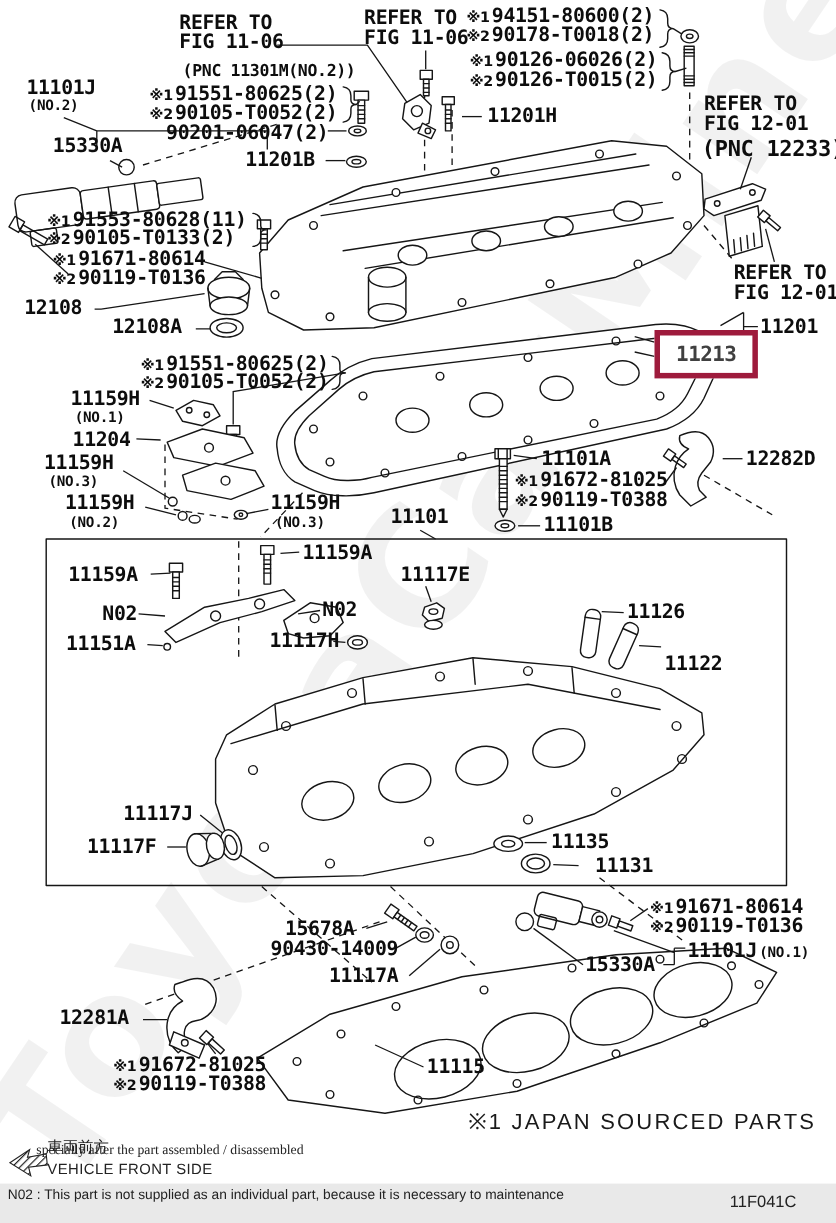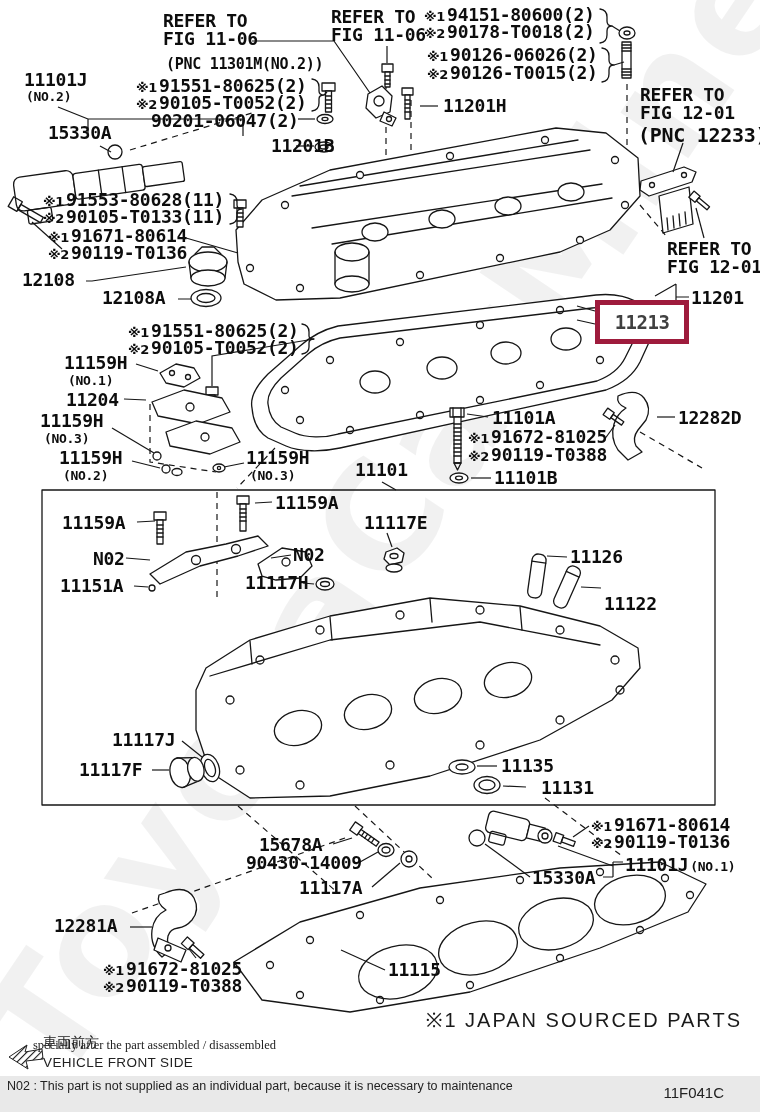--- a/index.html
+++ b/index.html
@@ -465,7 +465,7 @@
       <div class="lbl" style="left: 638px; top: 125px; font-size: 20px;"><span>(PNC 12233)</span></div>
       <div class="lbl" style="left: 667px; top: 240px;"><span>REFER TO</span></div>
       <div class="lbl" style="left: 667px; top: 258px;"><span>FIG 12-01</span></div>
-      <div class="lbl" style="left: 223px; top: 137px; margin-left: 48px;"><span>11201B</span></div>
+      <div class="lbl" style="left: 223px; top: 137px;"><span>11201B</span></div>
       <div class="lbl" style="left: 43px; top: 191px;"><span class="pre">※1</span><span>91553-80628(11)</span></div>
       <div class="lbl" style="left: 43px; top: 208px;"><span class="pre">※2</span><span>90105-T0133(11)</span></div>
       <div class="lbl" style="left: 48px; top: 227px;"><span class="pre">※1</span><span>91671-80614</span></div>

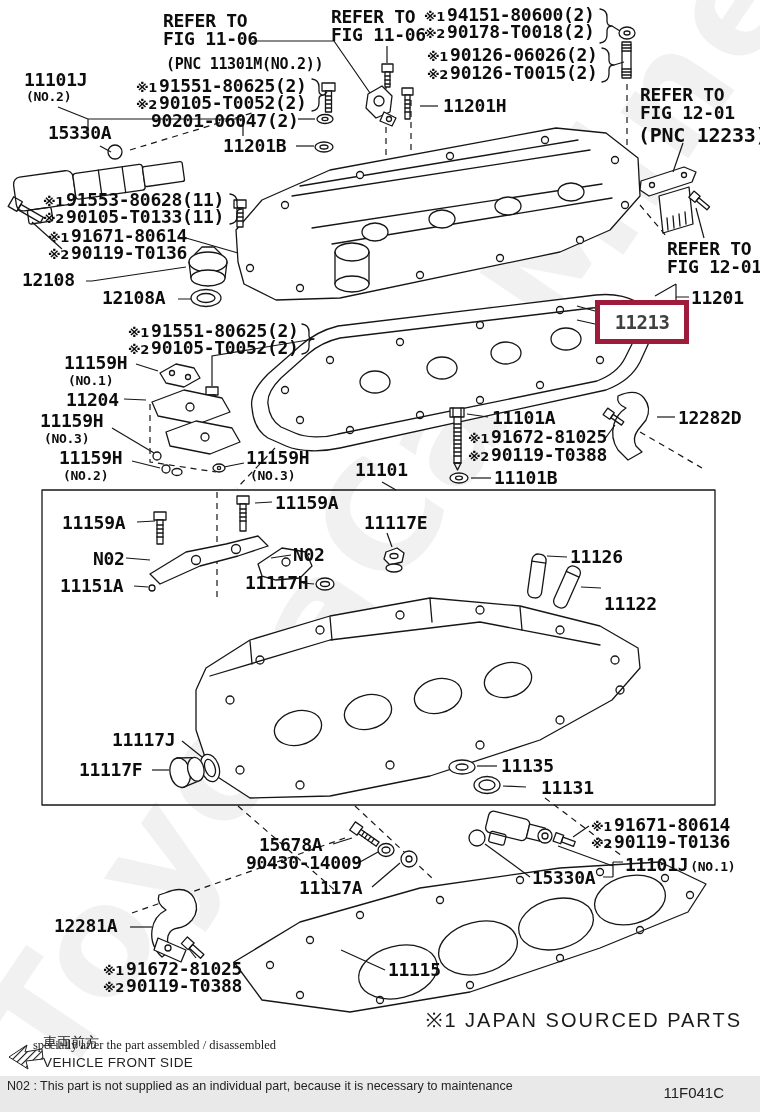--- a/index.html
+++ b/index.html
@@ -467,7 +467,7 @@
       <div class="lbl" style="left: 667px; top: 258px;"><span>FIG 12-01</span></div>
       <div class="lbl" style="left: 223px; top: 137px;"><span>11201B</span></div>
       <div class="lbl" style="left: 43px; top: 191px;"><span class="pre">※1</span><span>91553-80628(11)</span></div>
-      <div class="lbl" style="left: 43px; top: 208px;"><span class="pre">※2</span><span>90105-T0133(11)</span></div>
+      <div class="lbl" style="left: 43px; top: 208px;"><span class="pre">※2</span><span>90105-T0133(2)</span></div>
       <div class="lbl" style="left: 48px; top: 227px;"><span class="pre">※1</span><span>91671-80614</span></div>
       <div class="lbl" style="left: 48px; top: 244px;"><span class="pre">※2</span><span>90119-T0136</span></div>
       <div class="lbl" style="left: 22px; top: 271px;"><span>12108</span></div>

